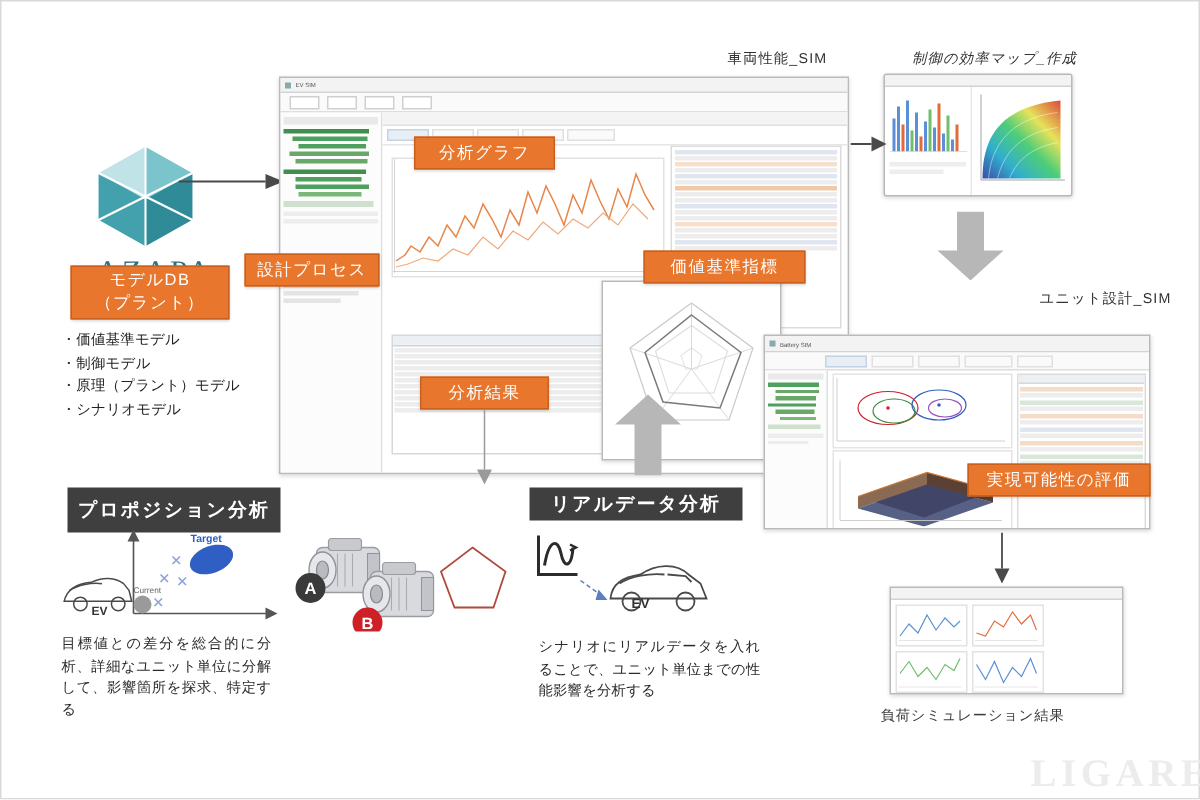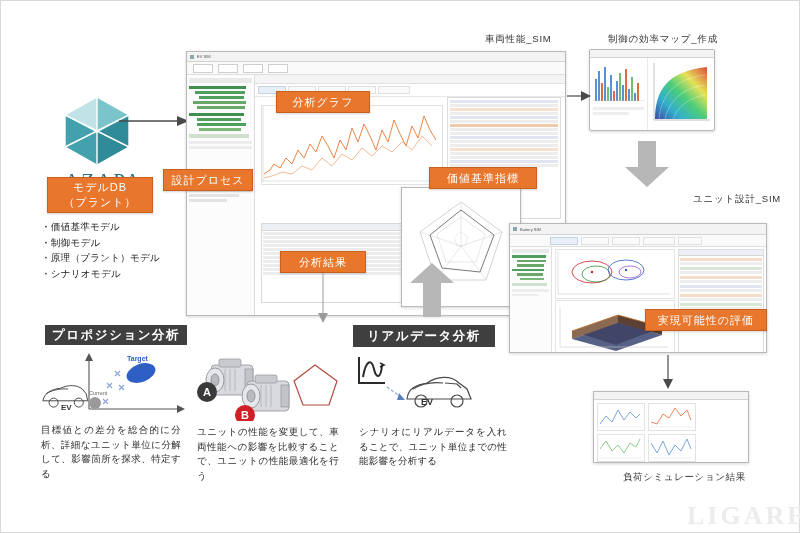--- a/index.html
+++ b/index.html
@@ -112,7 +112,7 @@
 
   <div class="abs lbl-sim" style="left:484px;top:32px;">車両性能_SIM</div>
 
-  <div class="abs lbl-sim" style="left:607px;top:32px;">制御の効率マップ_作成</div>
+  <div class="abs lbl-sim" style="left:607px;top:32px;font-style:italic;">制御の効率マップ_作成</div>
 
   <div class="win abs" style="left:185px;top:50px;width:380px;height:265px;">
 

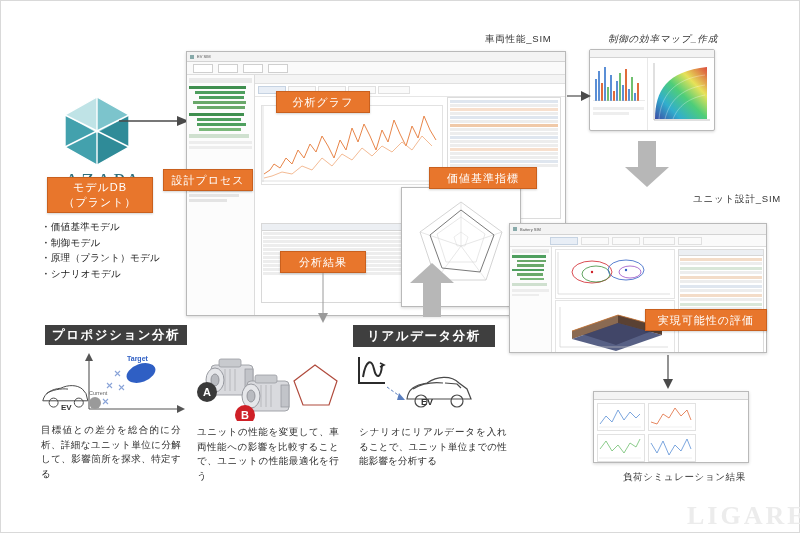--- a/index.html
+++ b/index.html
@@ -431,7 +431,7 @@
     <polygon points="1,40 11,40 6,50" fill="#9a9a9a"></polygon>
   </svg>
 
-  <div class="dark-head abs" style="left:44px;top:324px;width:142px;height:20px;font-family:Liberation Mono, monospace;">プロポジション分析</div>
+  <div class="dark-head abs" style="left:44px;top:324px;width:142px;height:30px;font-family:Liberation Mono, monospace;">プロポジション分析</div>
 
   <div class="abs" style="left:40px;top:350px;width:152px;height:66px;">
     <svg width="152" height="66" viewBox="0 0 152 66">

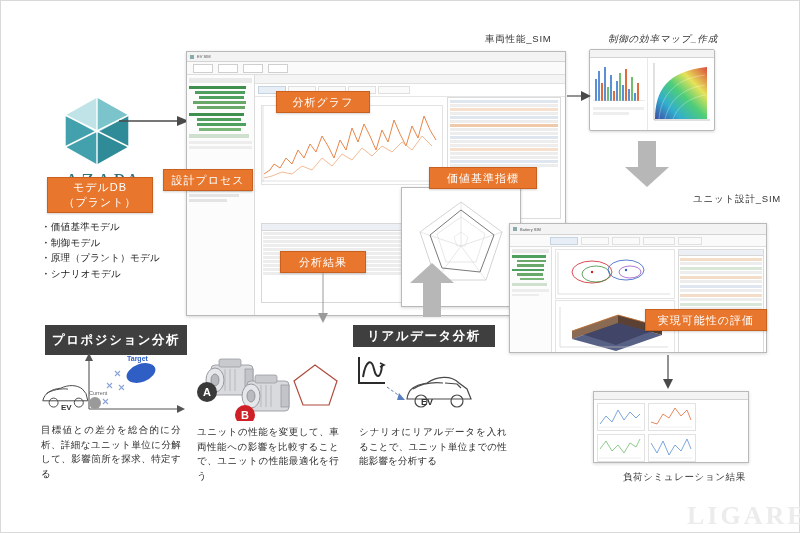--- a/index.html
+++ b/index.html
@@ -503,7 +503,6 @@
       <polygon points="122,14 144,30 136,54 110,54 101,30" fill="none" stroke="#b04a3c" stroke-width="1.2"></polygon>
     </svg>
   </div>
-  <div class="abs body-copy" style="left:196px;top:424px;width:142px;">ユニットの性能を変更して、車両性能への影響を比較することで、ユニットの性能最適化を行う</div>
 
   <div class="dark-head abs" style="left:352px;top:324px;width:142px;height:22px;">リアルデータ分析</div>
 

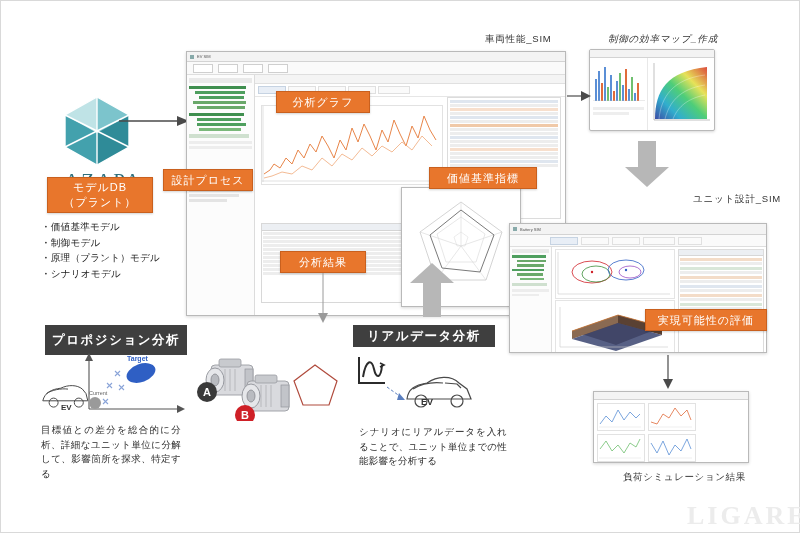--- a/index.html
+++ b/index.html
@@ -420,7 +420,7 @@
     </div>
   </div>
 
-  <div class="abs caption" style="left:586px;top:470px;margin-left:36px;">負荷シミュレーション結果</div>
+  <div class="abs caption" style="left:586px;top:470px;">負荷シミュレーション結果</div>
 
   <svg class="abs" style="left:408px;top:262px;" width="46" height="54">
     <polygon class="grey-arrow" points="23,0 45,20 32,20 32,54 14,54 14,20 1,20"></polygon>

